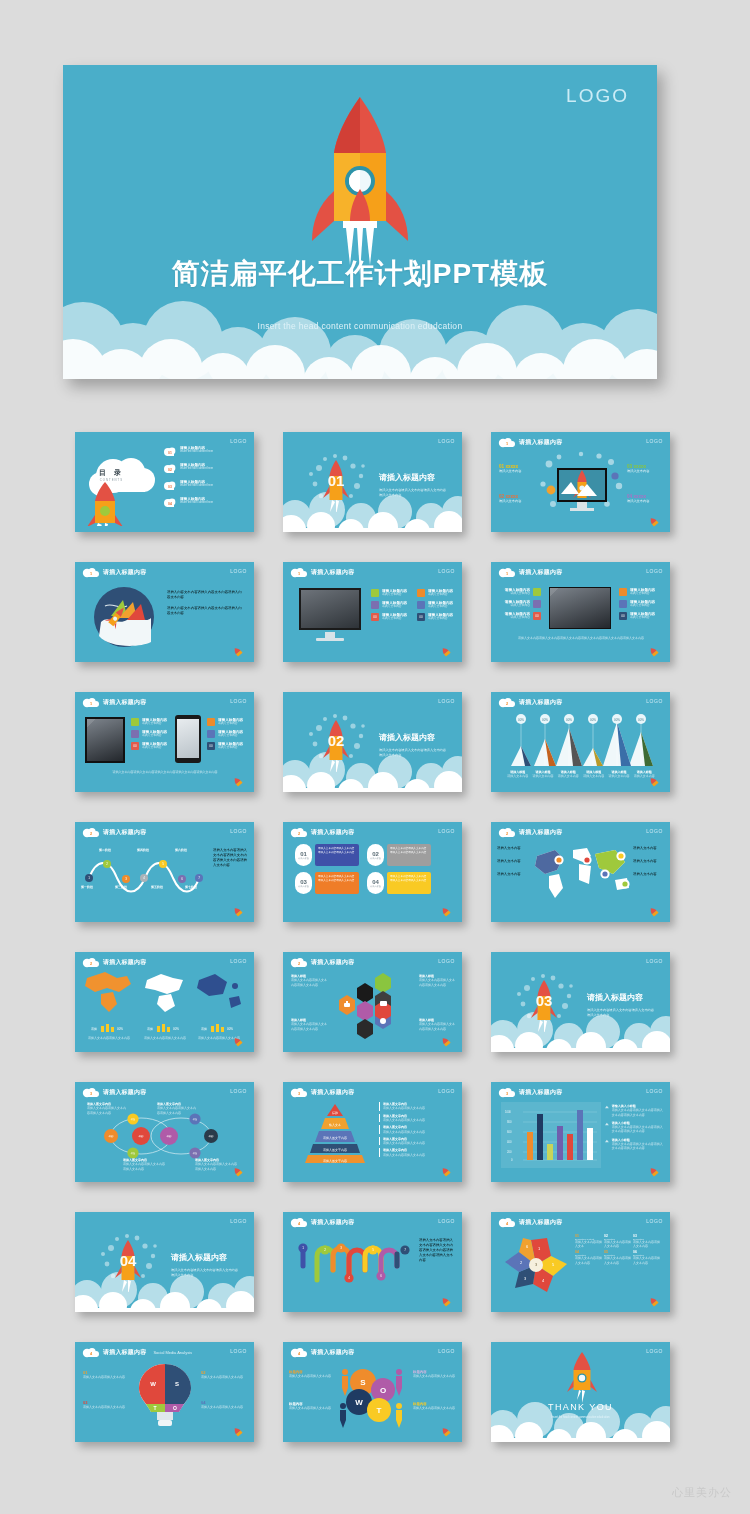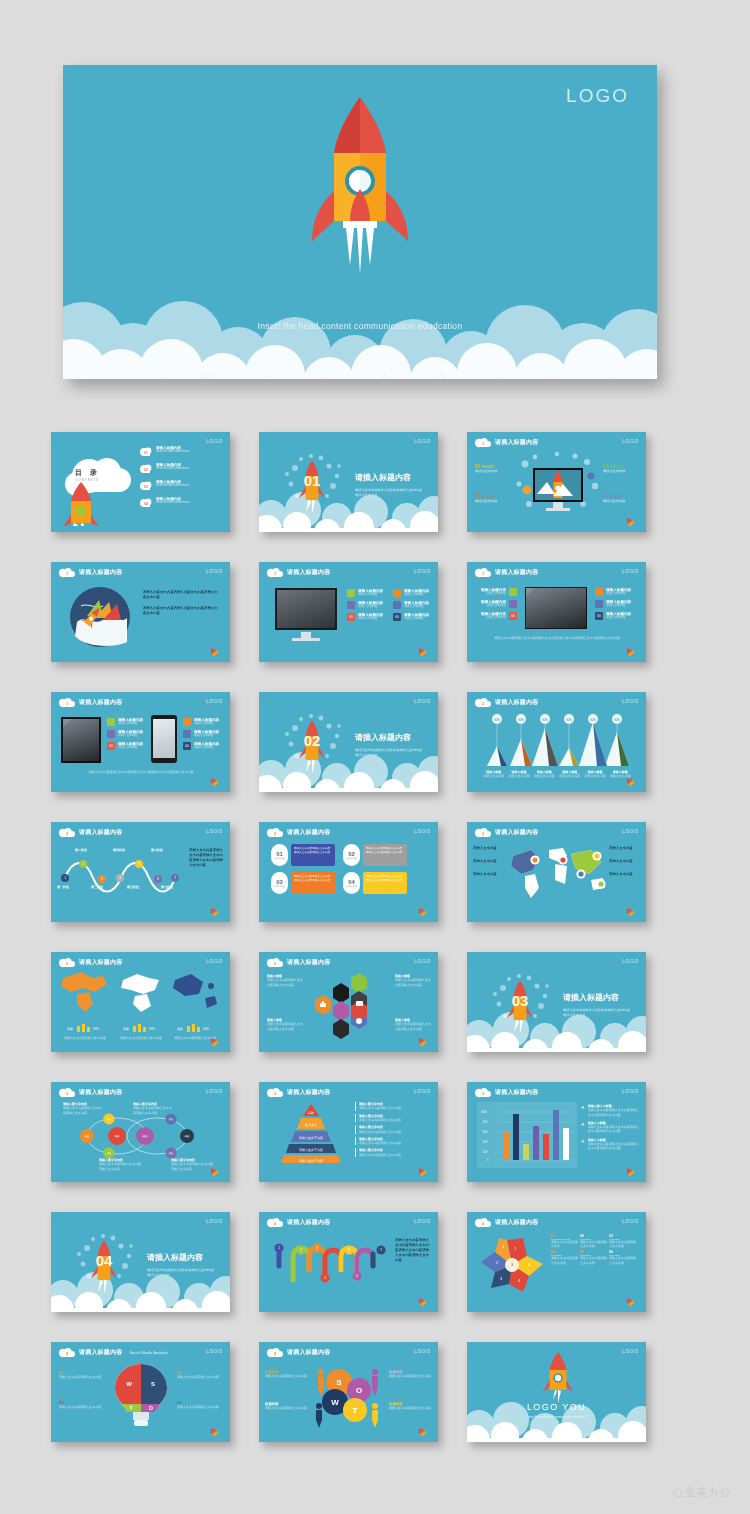--- a/index.html
+++ b/index.html
@@ -159,6 +159,7 @@
     </svg>
 
     <div class="hero-logo">LOGO</div>
+    <div class="hero-title">简洁扁平化工作计划PPT模板</div>
     <div class="hero-eng">Insert the head content communication edudcation</div>
   </div>
 

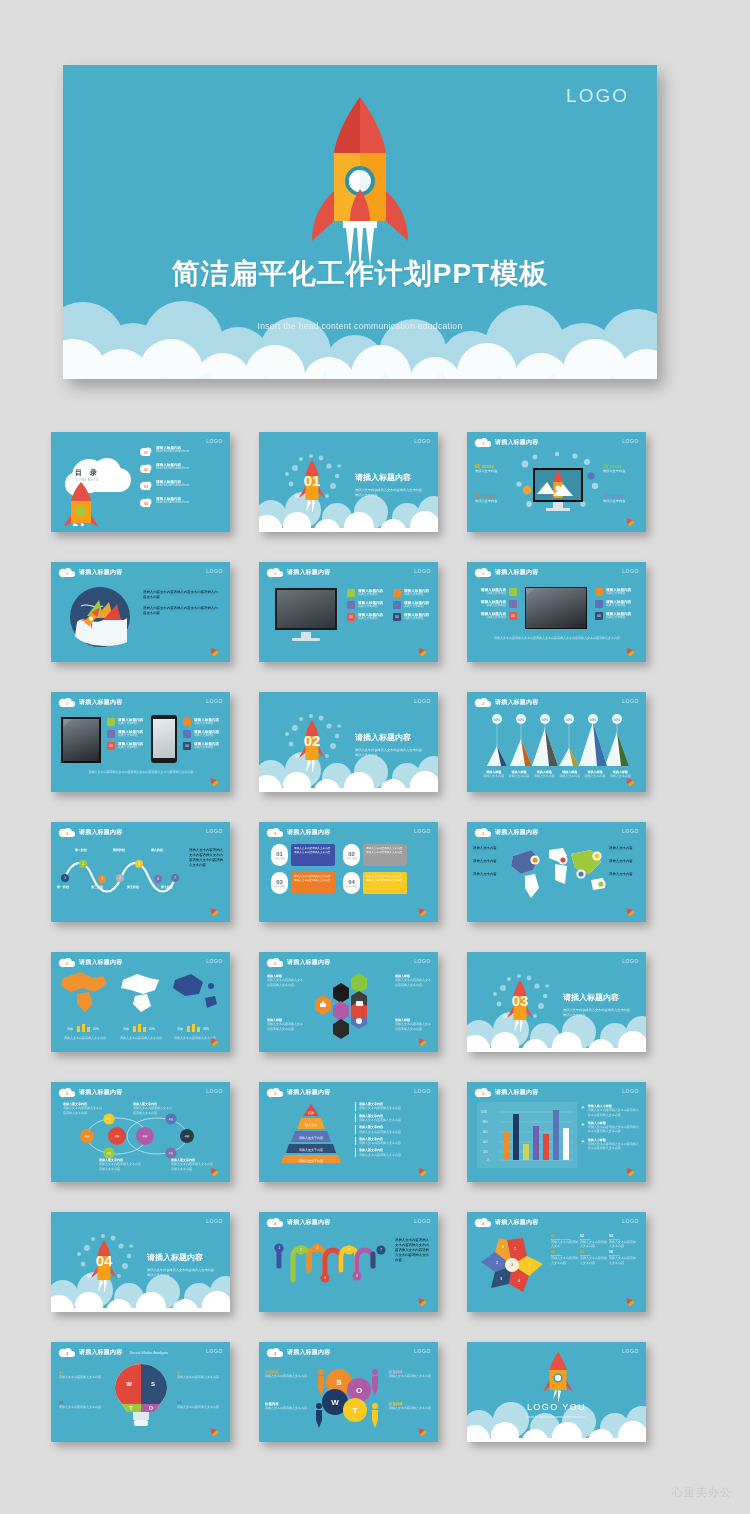--- a/index.html
+++ b/index.html
@@ -47,7 +47,7 @@
 
   
   .grid {
-    position: absolute; left: 51px; top: 432px;
+    position: absolute; left: 75px; top: 432px;
     width: 594px;
   }
   .row { display: flex; gap: 29px; margin-bottom: 30px; }

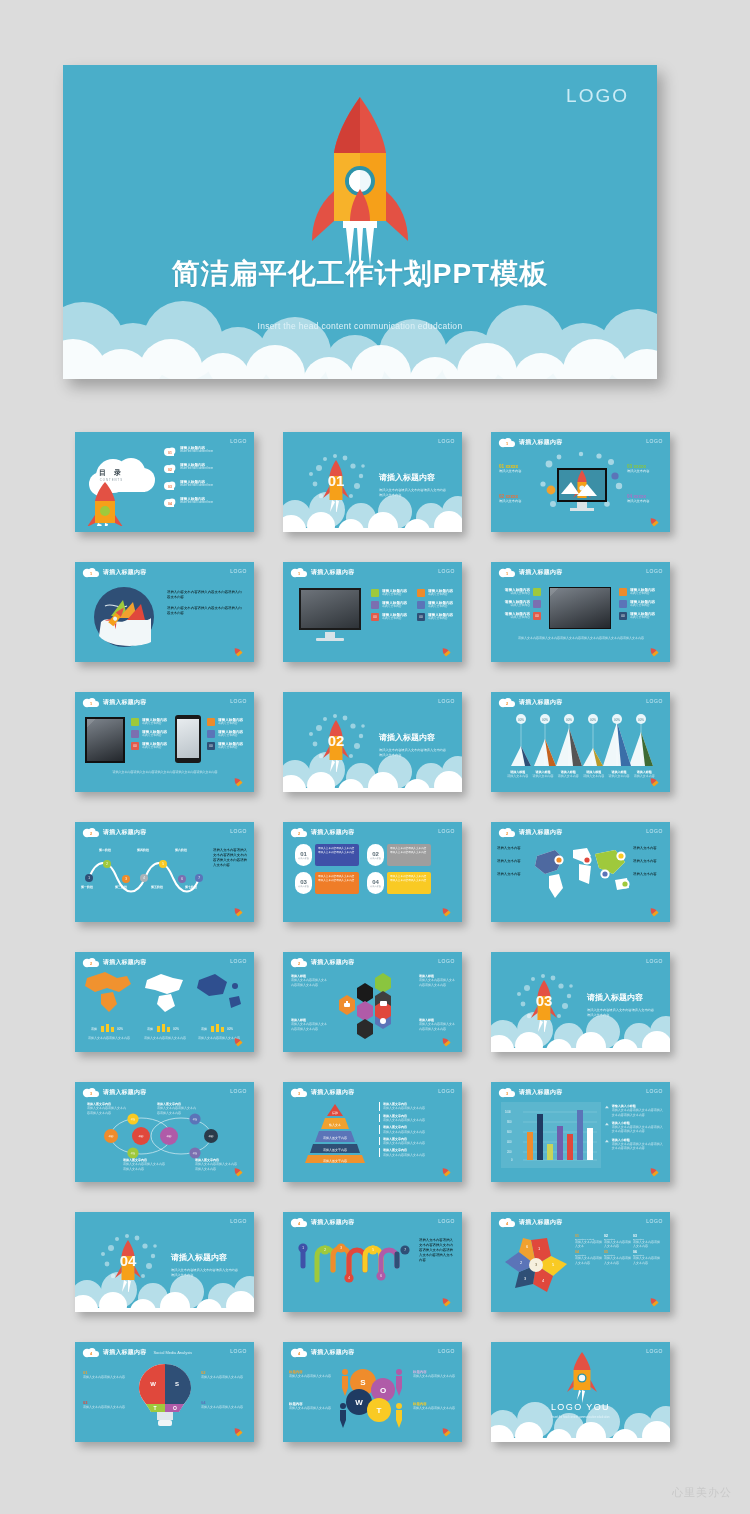--- a/index.html
+++ b/index.html
@@ -1648,7 +1648,7 @@
           <path d="M14 38 L12 48 L16 39Z" fill="#fff"></path>
             <path d="M17 38 L17 51 L20 39Z" fill="#fff"></path>
         </svg>
-        <div class="abs" style="left:0;right:0;top:60px;text-align:center;color:#fff;font-size:9px;letter-spacing:1.4px">LOGO YOU</div>
+        <div class="abs" style="left:0;right:0;top:60px;text-align:center;color:#fff;font-size:9px;letter-spacing:1.4px">THANK YOU</div>
         <div class="abs" style="left:0;right:0;top:74px;text-align:center;color:#e4f4fa;font-size:2.6px">Insert the head content communication edudcation</div>
       </div>
     </div>

